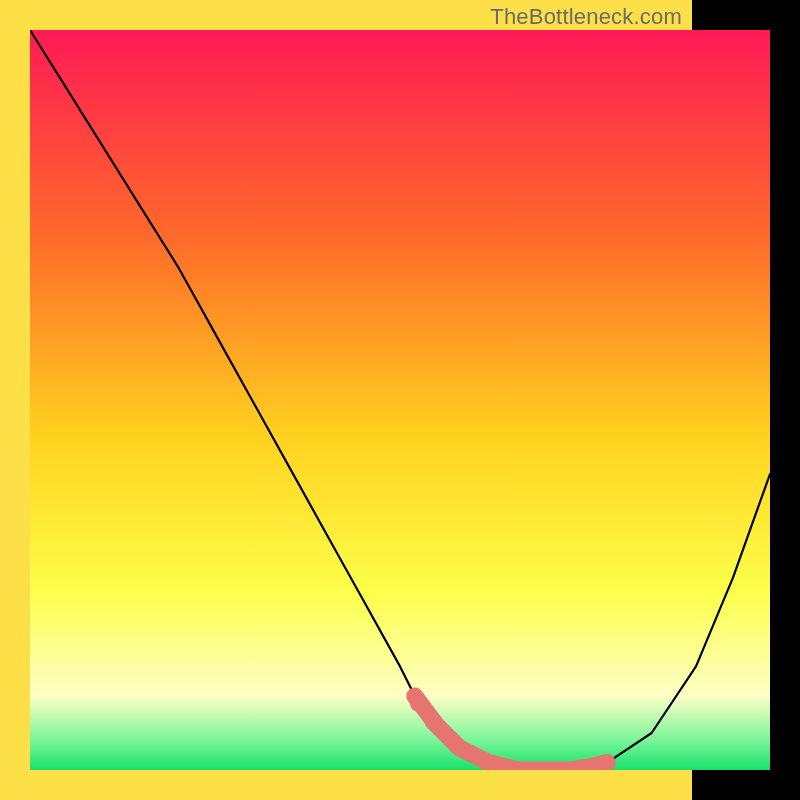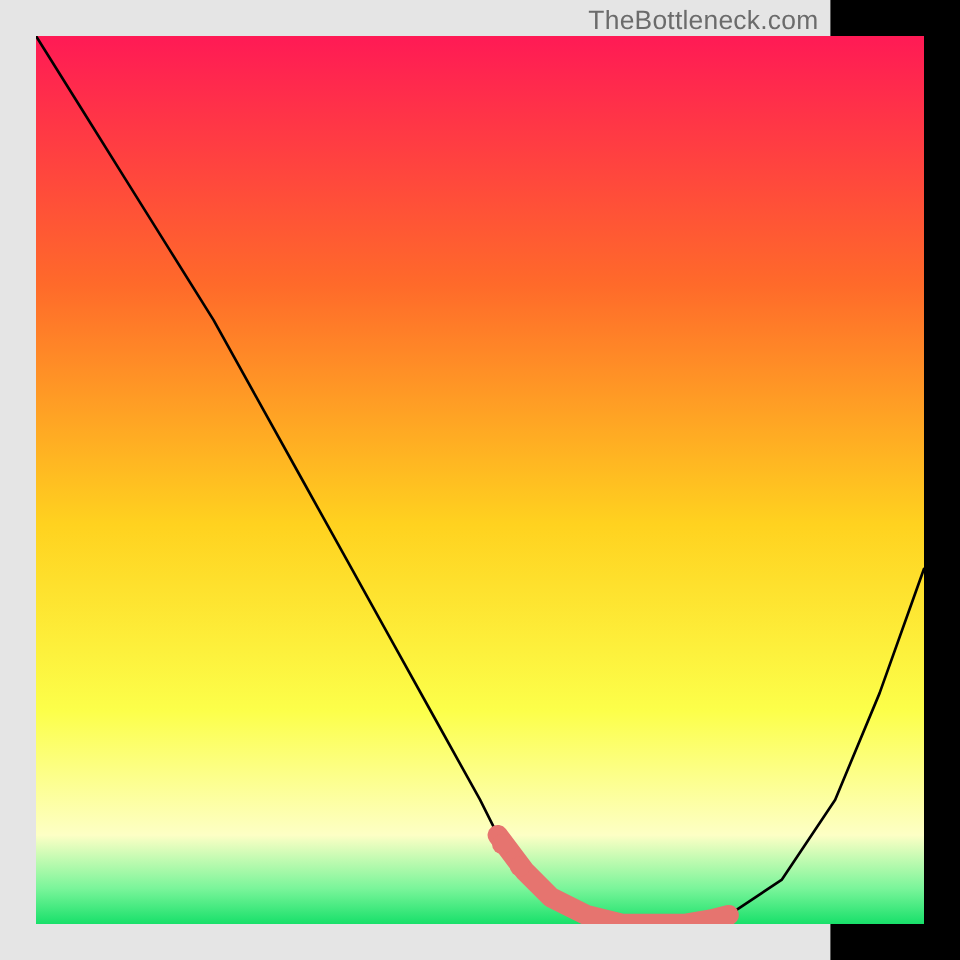--- a/index.html
+++ b/index.html
@@ -15,7 +15,7 @@
     position: absolute;
     width: 692px;
     height: 800px;
-    background: #e5e5e5;
+    background: #fde047;
   }
   .plot {
     position: absolute;

